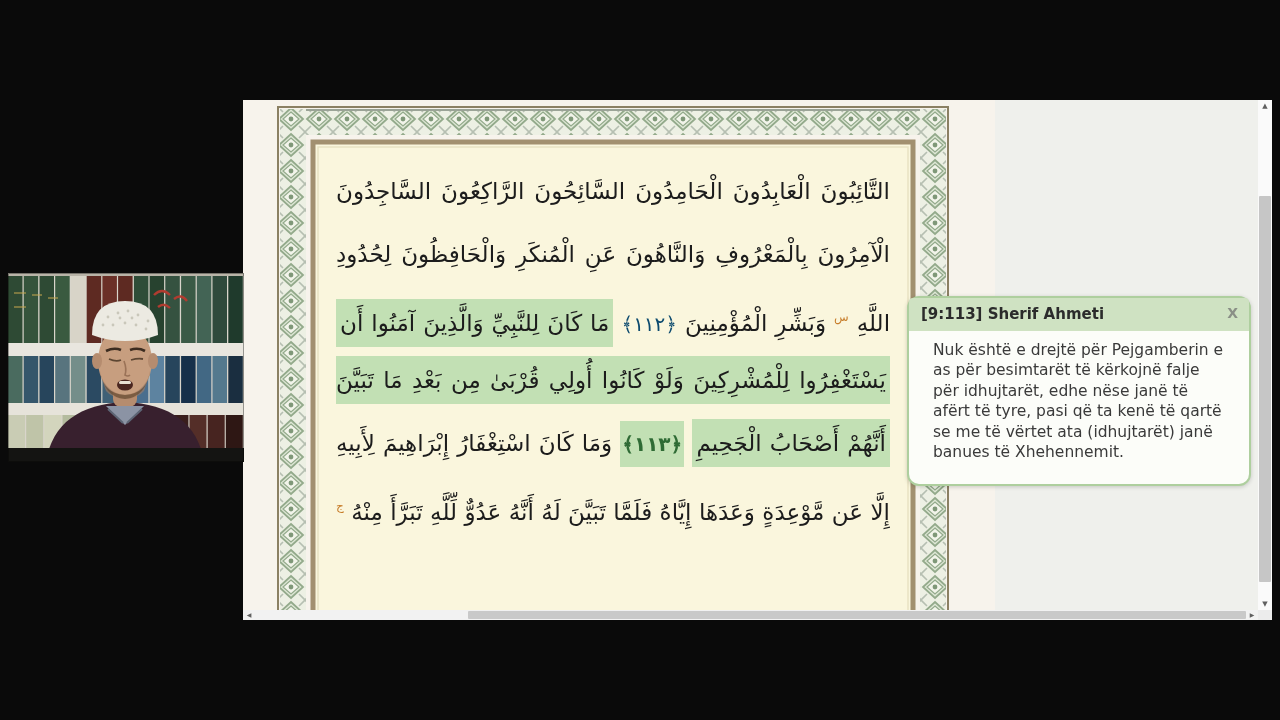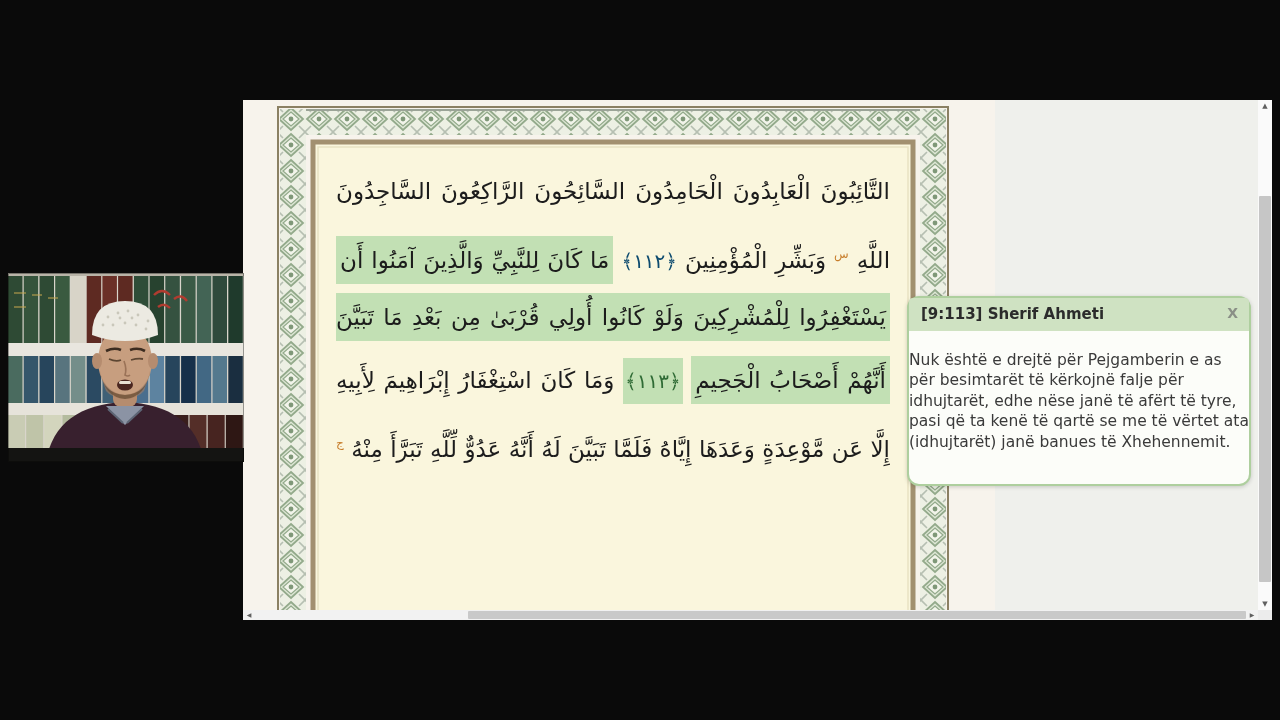--- a/index.html
+++ b/index.html
@@ -80,6 +80,7 @@
 
     <div id="arabic-block">
         <div class="qline" dir="rtl"><span class="seg-plain">التَّائِبُونَ الْعَابِدُونَ الْحَامِدُونَ السَّائِحُونَ الرَّاكِعُونَ السَّاجِدُونَ</span></div>
+        <div class="qline" dir="rtl"><span class="seg-plain">الْآمِرُونَ بِالْمَعْرُوفِ وَالنَّاهُونَ عَنِ الْمُنكَرِ وَالْحَافِظُونَ لِحُدُودِ</span></div>
         <div class="qline" dir="rtl"><span class="seg-plain">اللَّهِ</span> <span class="seg-waqf">س</span> <span class="seg-plain">وَبَشِّرِ الْمُؤْمِنِينَ</span> <span class="seg-ayah">﴿١١٢﴾</span> <span class="seg-hl">مَا كَانَ لِلنَّبِيِّ وَالَّذِينَ آمَنُوا أَن</span></div>
         <div class="qline" dir="rtl"><span class="seg-hl">يَسْتَغْفِرُوا لِلْمُشْرِكِينَ وَلَوْ كَانُوا أُولِي قُرْبَىٰ مِن بَعْدِ مَا تَبَيَّنَ لَهُمْ</span></div>
         <div class="qline" dir="rtl"><span class="seg-hl">أَنَّهُمْ أَصْحَابُ الْجَحِيمِ</span> <span class="seg-ayah-hl">﴿١١٣﴾</span> <span class="seg-plain">وَمَا كَانَ اسْتِغْفَارُ إِبْرَاهِيمَ لِأَبِيهِ</span></div>

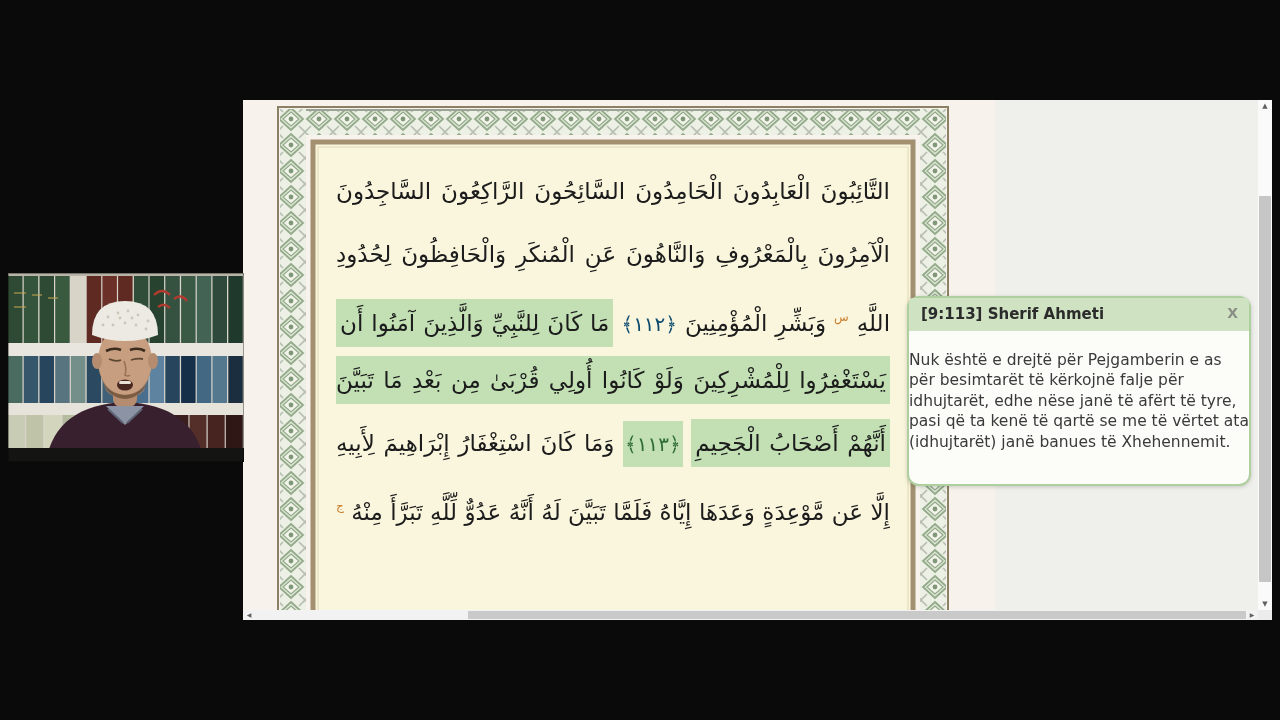--- a/index.html
+++ b/index.html
@@ -28,7 +28,7 @@
                   font-weight:bold;font-size:15px;color:#2b2b2b;position:relative;}
   #tooltip-close{position:absolute;right:11px;top:7px;color:#8a8f86;font-weight:bold;
                  font-size:14px;cursor:pointer;}
-  #tooltip-body{padding:9px 0;font-size:15.5px;line-height:1.32;color:#3a3a3a;margin-top:10px;}
+  #tooltip-body{padding:9px 24px;font-size:15.5px;line-height:1.32;color:#3a3a3a;}
   
   #vscroll{position:absolute;right:0;top:0;width:14px;height:510px;background:#fafafa;}
   #vscroll .arrow{position:absolute;left:0;width:14px;height:12px;font-size:7px;color:#606060;

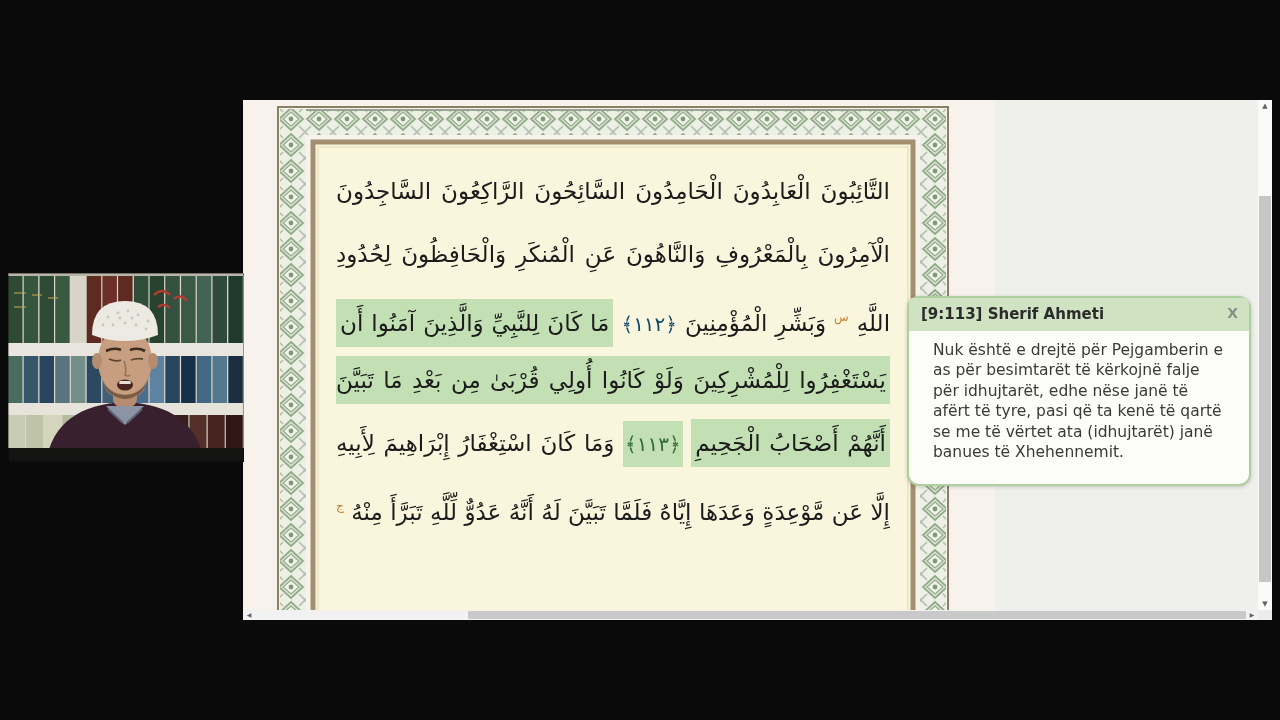--- a/index.html
+++ b/index.html
@@ -18,7 +18,7 @@
   .seg-plain{}
   .seg-hl{background:#c2e0b4;padding:11px 4px;}
   .seg-ayah{color:#0c4a6e;font-size:20px;}
-  .seg-ayah-hl{color:#2f6b35;font-size:20px;background:#c2e0b4;padding:11px 2px;}
+  .seg-ayah-hl{color:#2f6b35;font-size:20px;background:#c2e0b4;padding:11px 2px;font-weight:bold;}
   .seg-waqf{color:#c77d2a;font-size:12px;vertical-align:10px;}
   
   #tooltip{position:absolute;left:664px;top:196px;width:344px;height:190px;background:#fcfdf9;

